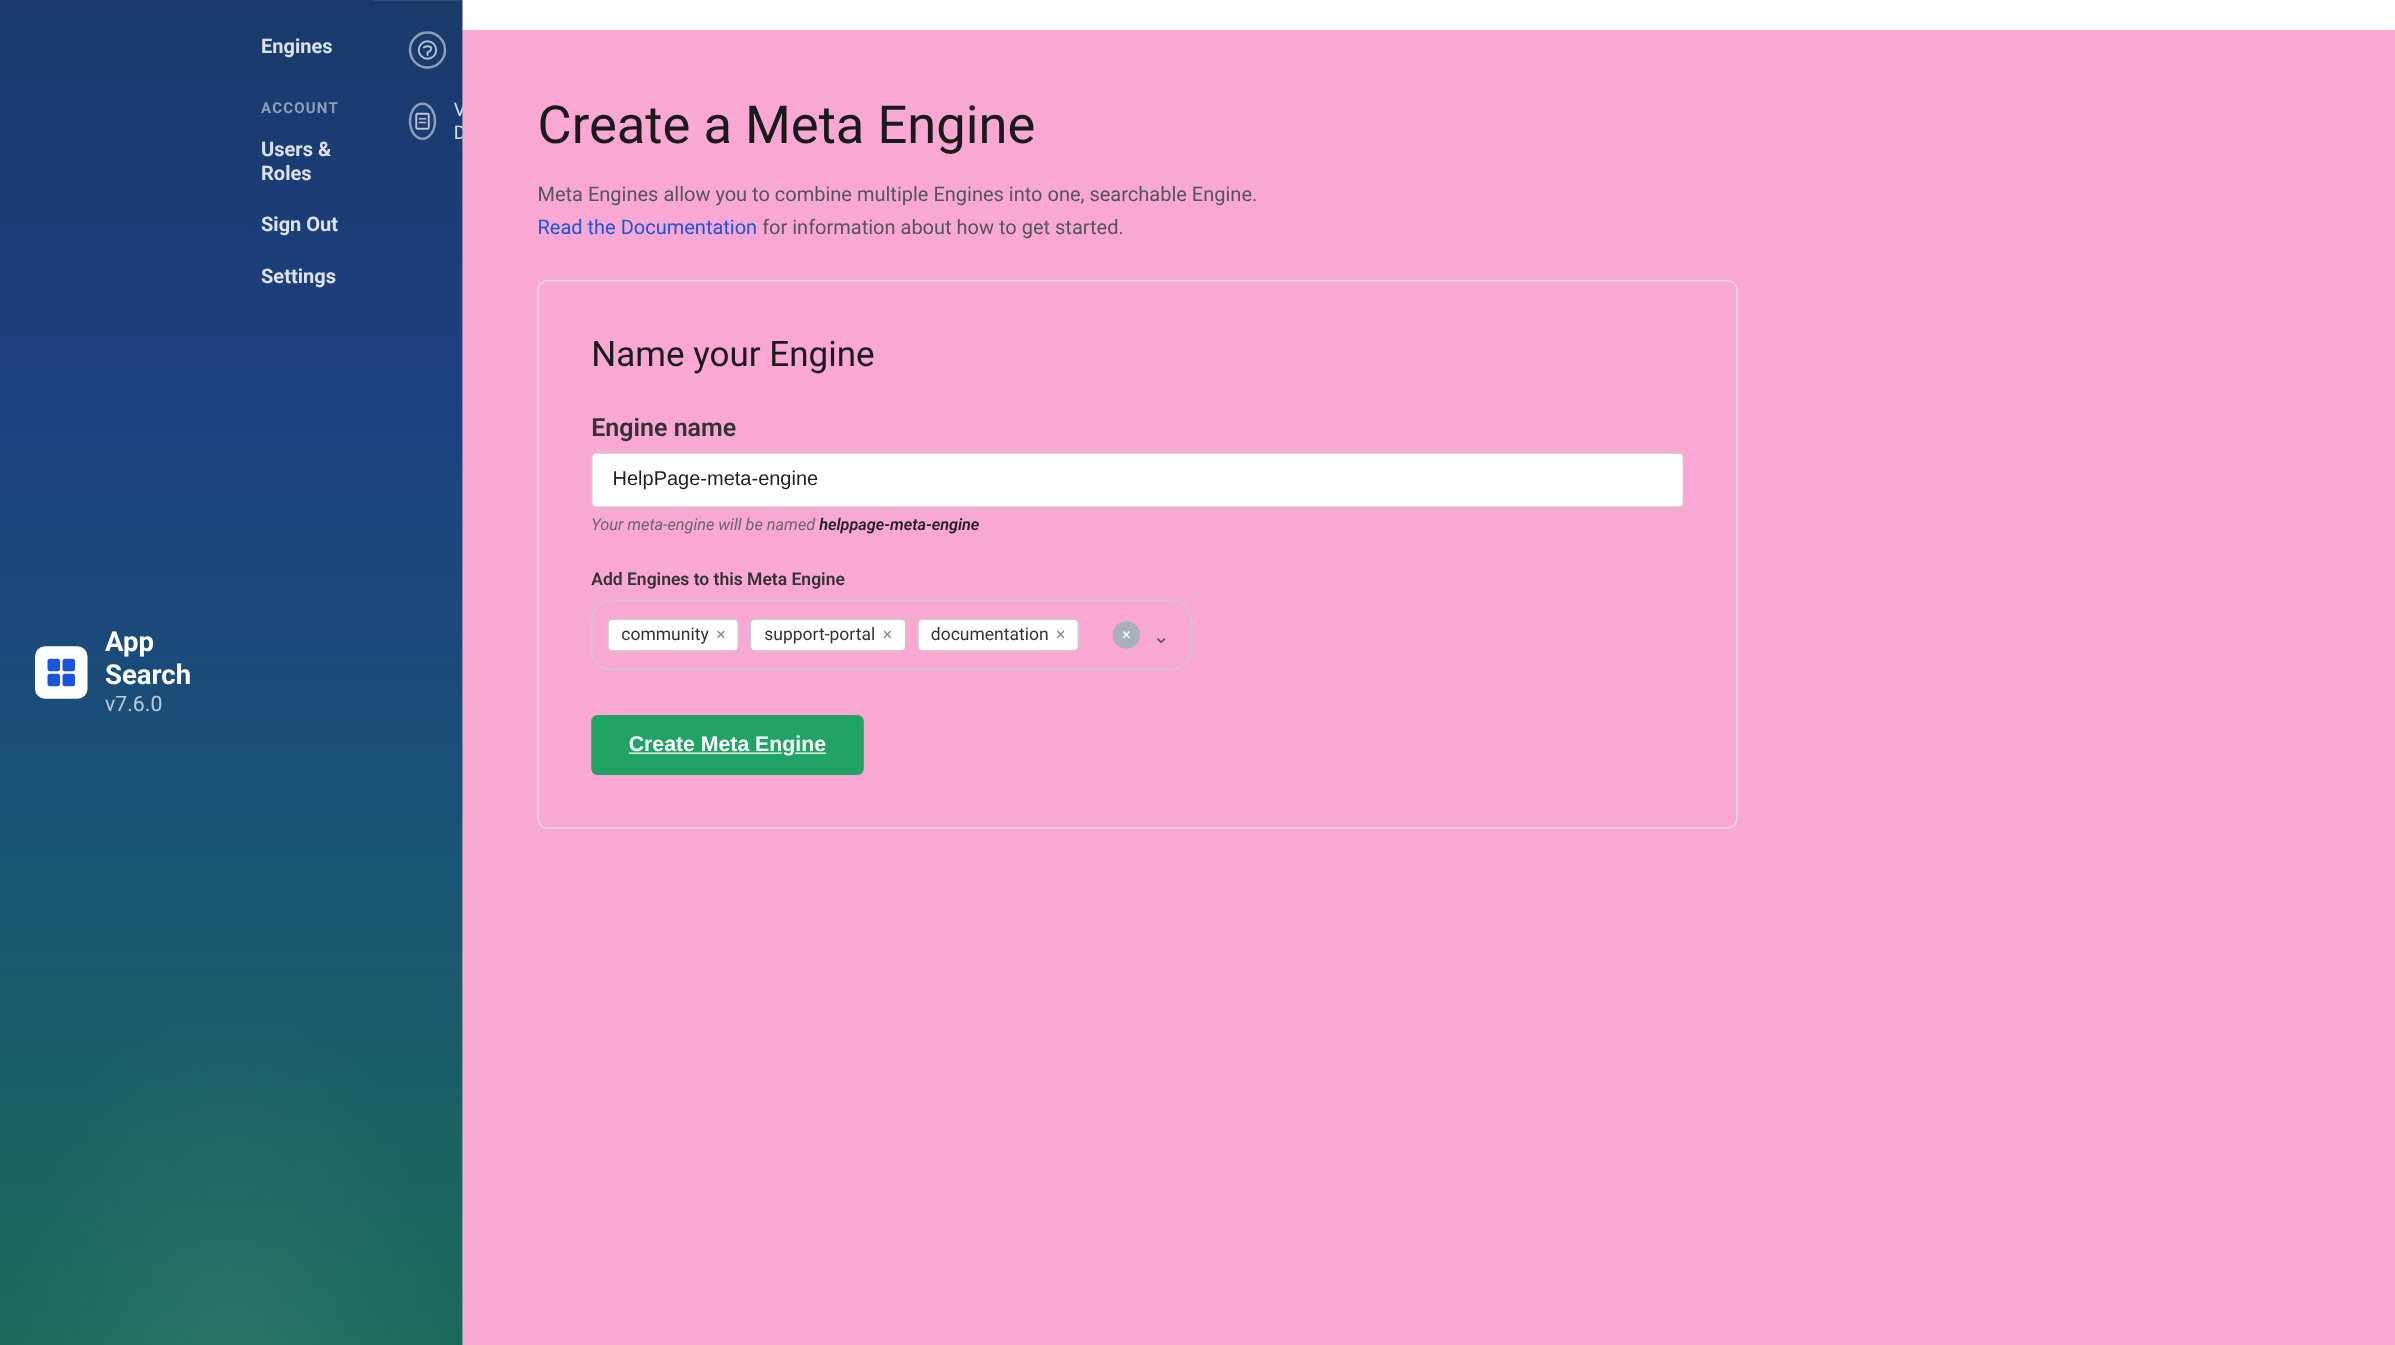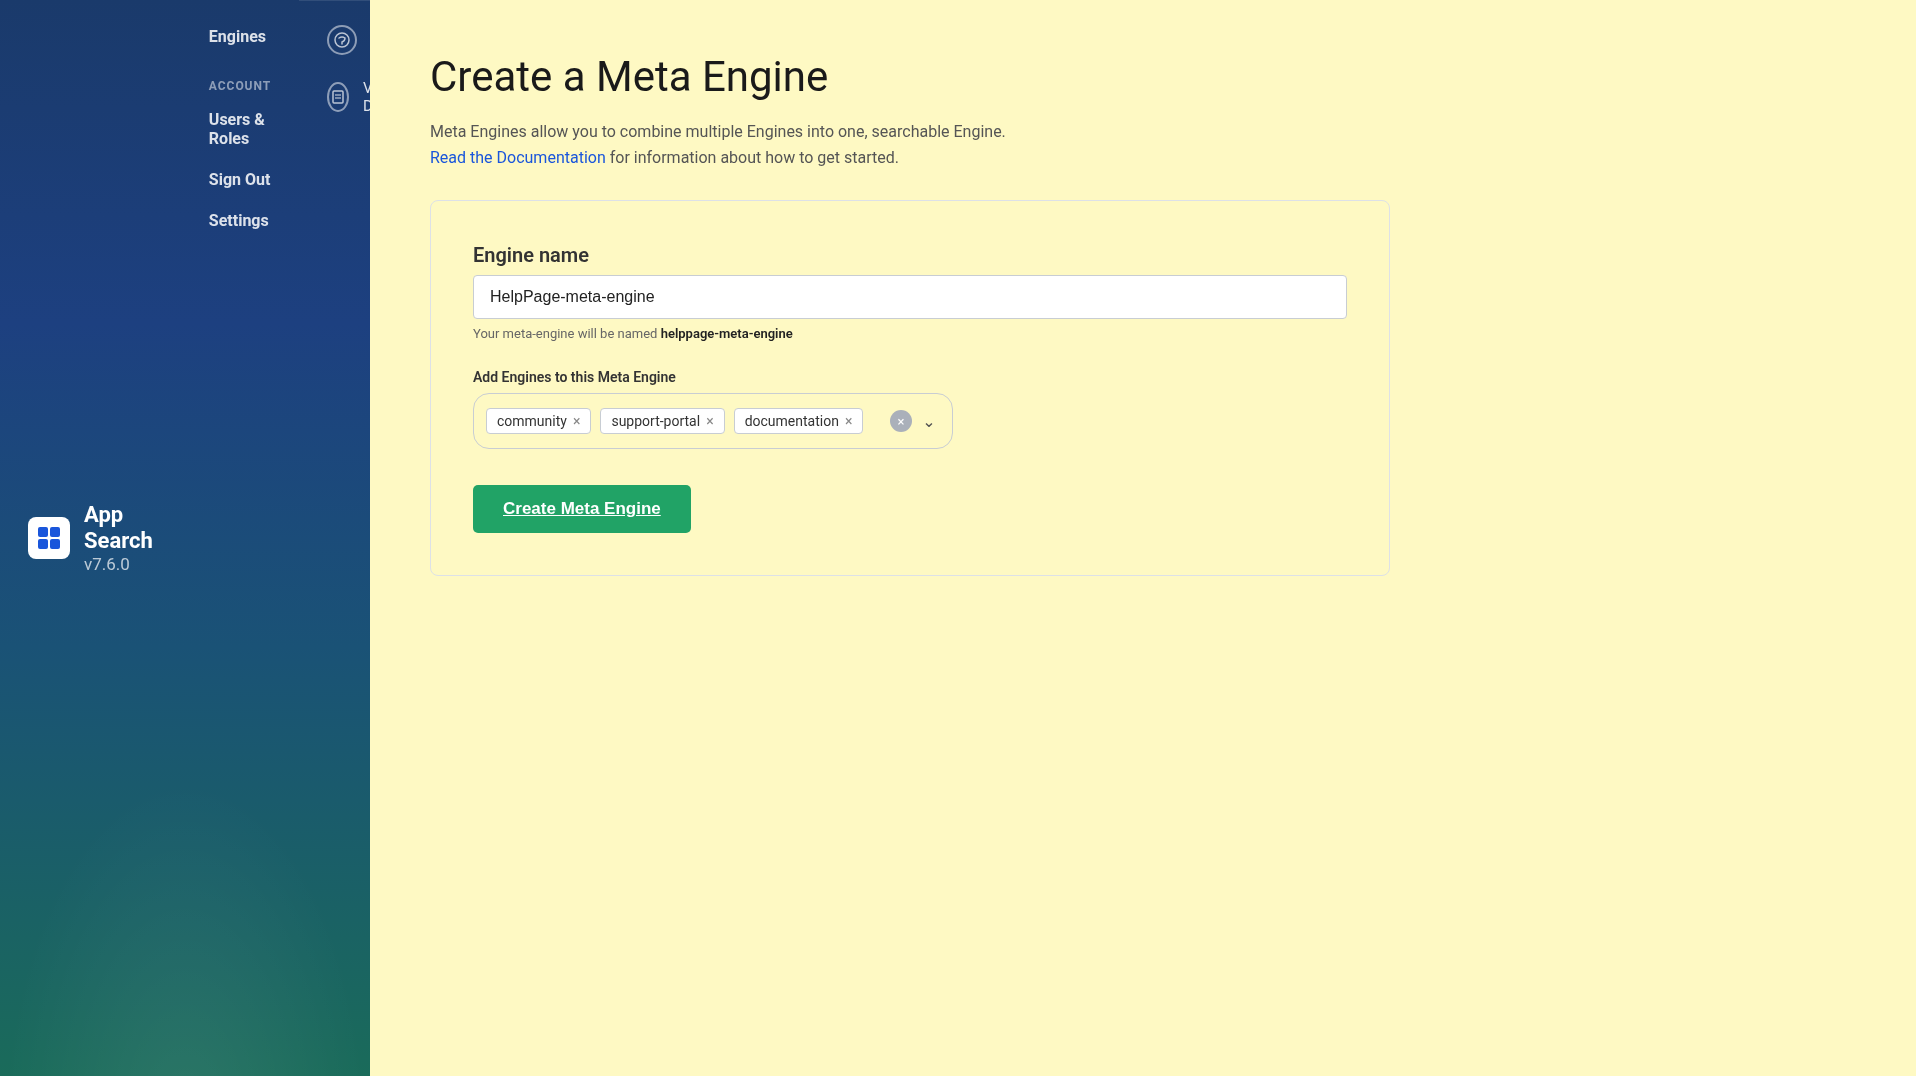--- a/index.html
+++ b/index.html
@@ -106,7 +106,8 @@
       flex: 1;
       overflow-y: auto;
       padding: 52px 60px;
-      background: #fef9c3;
+      background: #f9a8d4;
+      margin-top: 24px;
     }
     .page-title {
       font-size: 42px;

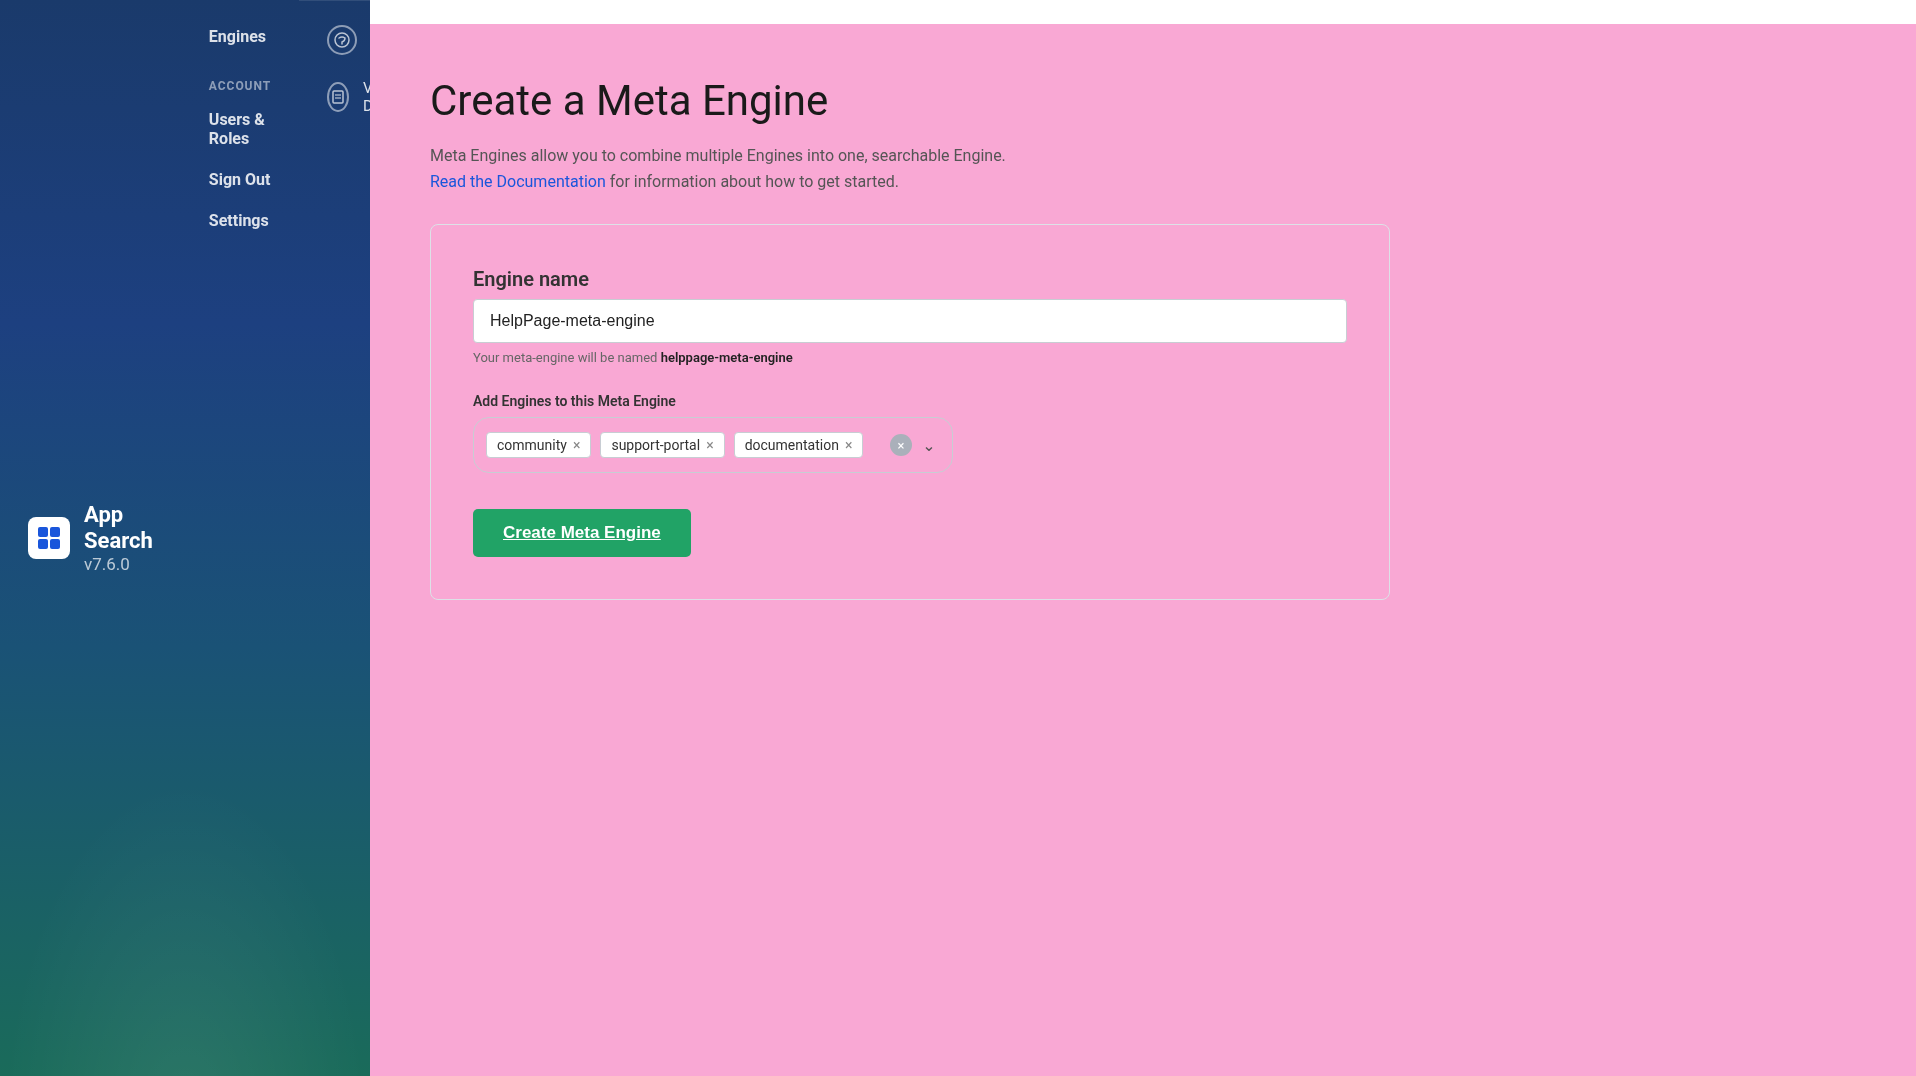--- a/index.html
+++ b/index.html
@@ -312,6 +312,7 @@
   </p>
 
   <div class="card">
+    <h2 class="card-section-title">Name your Engine</h2>
 
     <div class="form-group">
       <label class="form-label">Engine name</label>

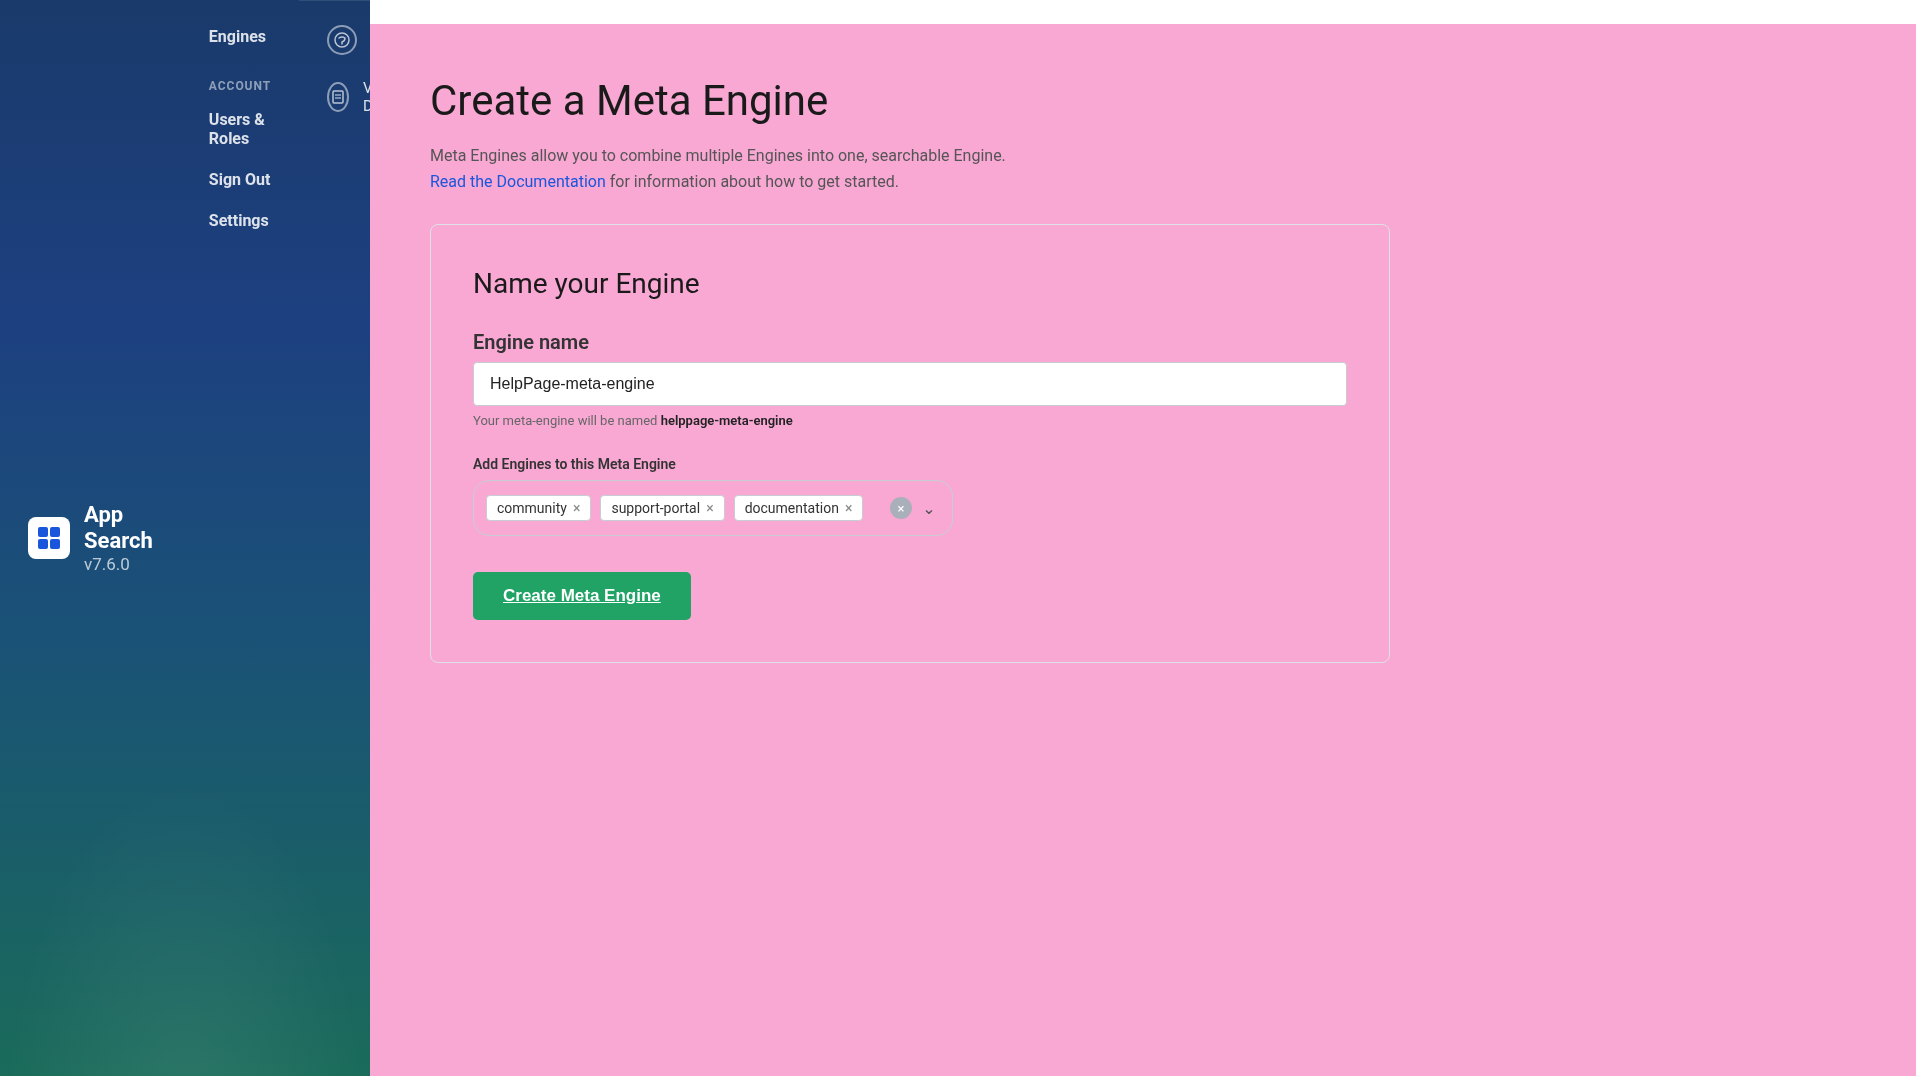--- a/index.html
+++ b/index.html
@@ -162,6 +162,7 @@
       font-size: 13px;
       color: #666;
       margin-top: 7px;
+      font-style: italic;
     }
     .form-hint strong { color: #222; font-weight: 600; }
 

